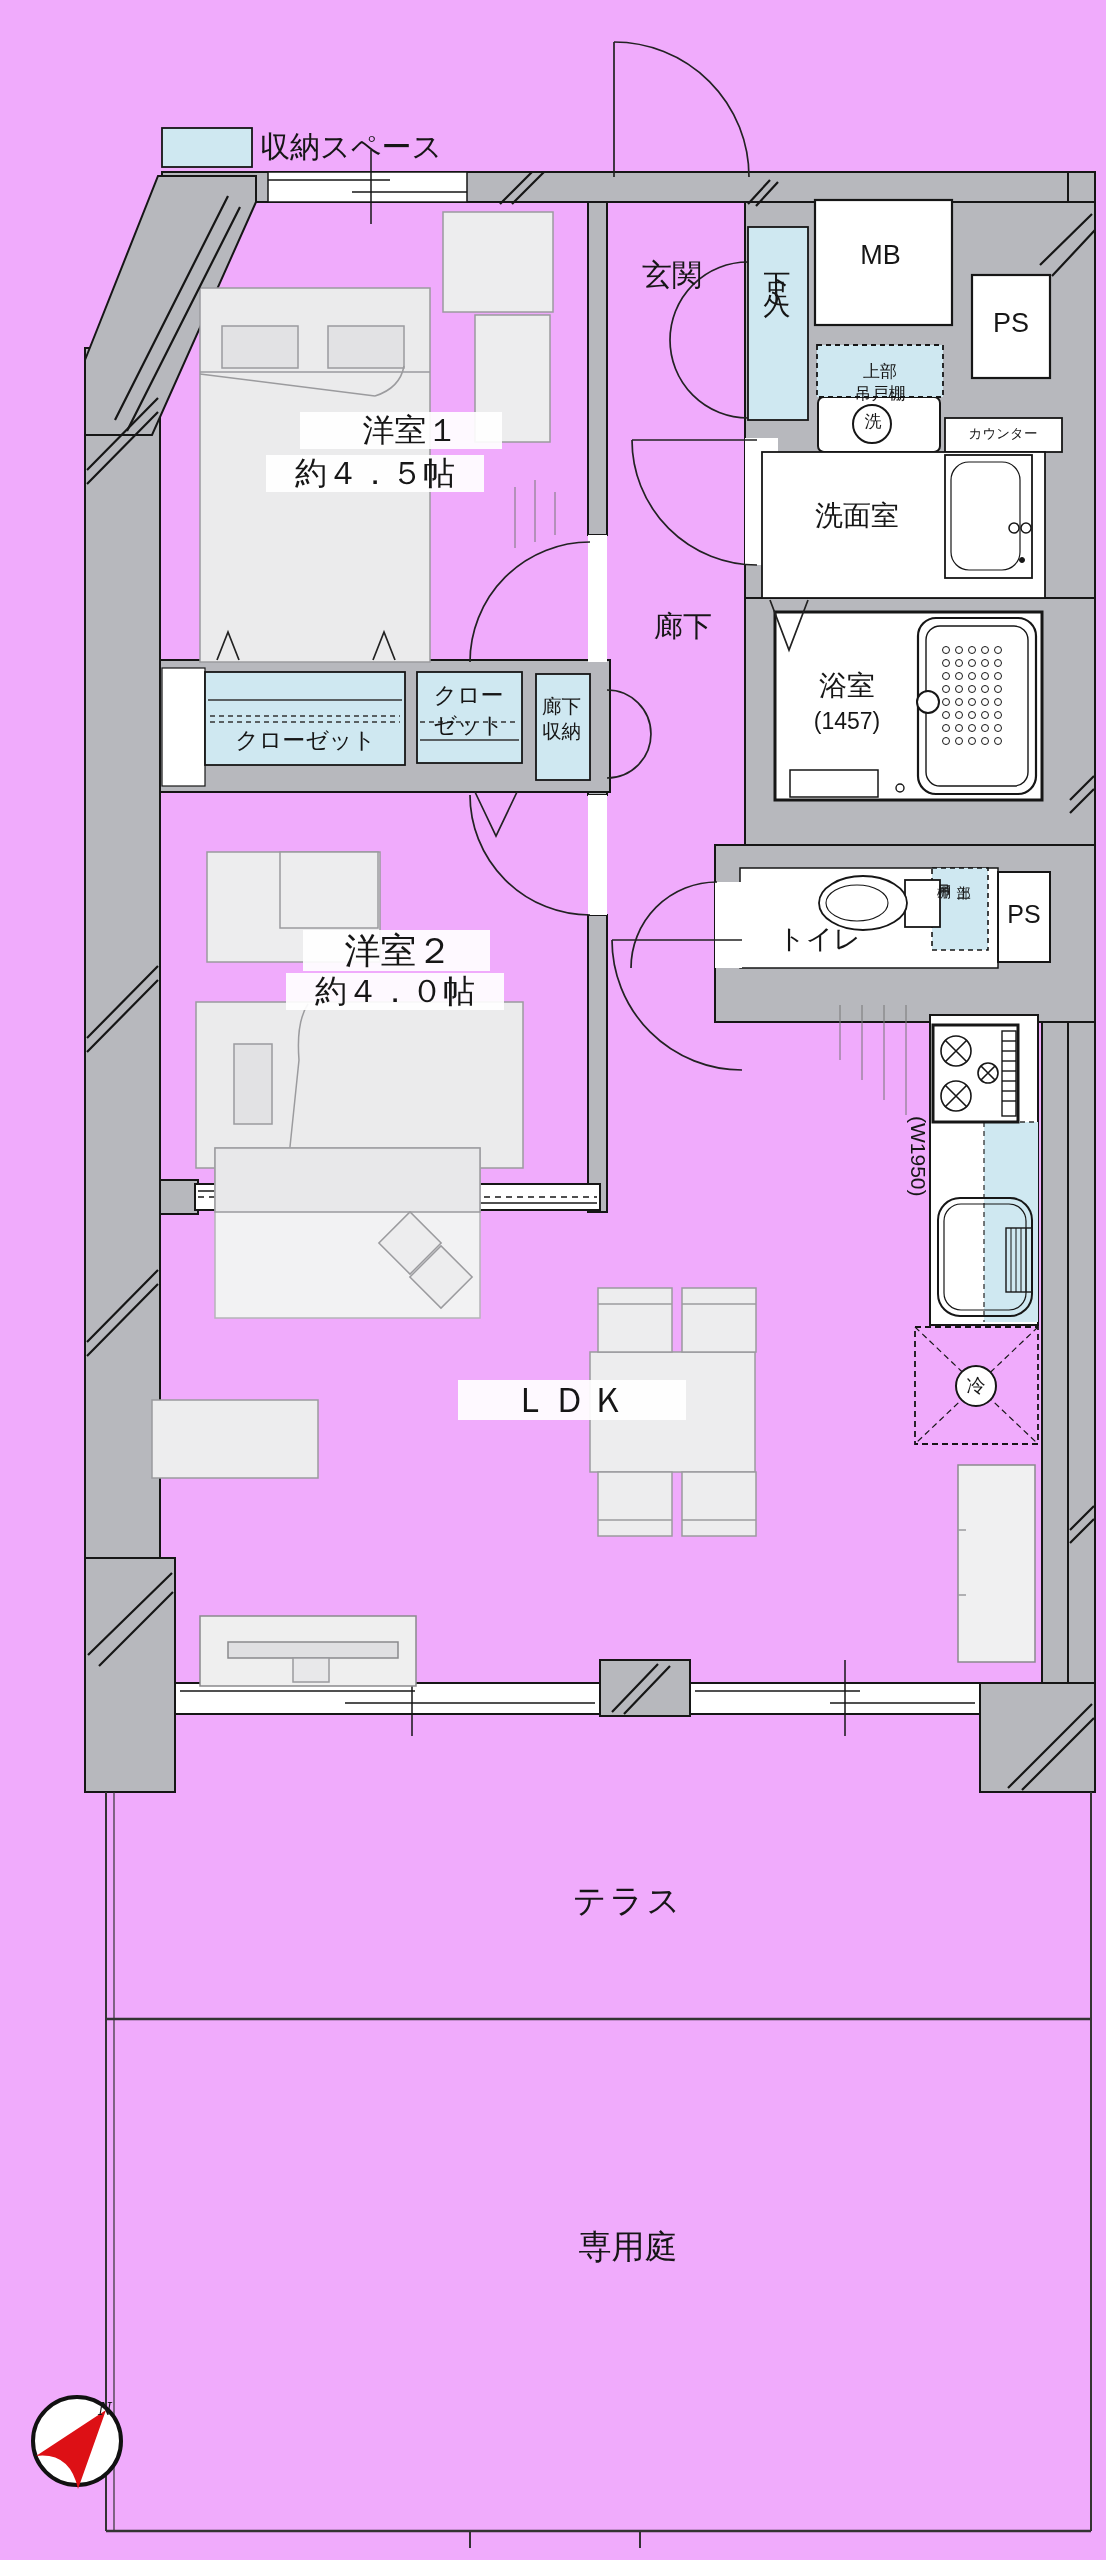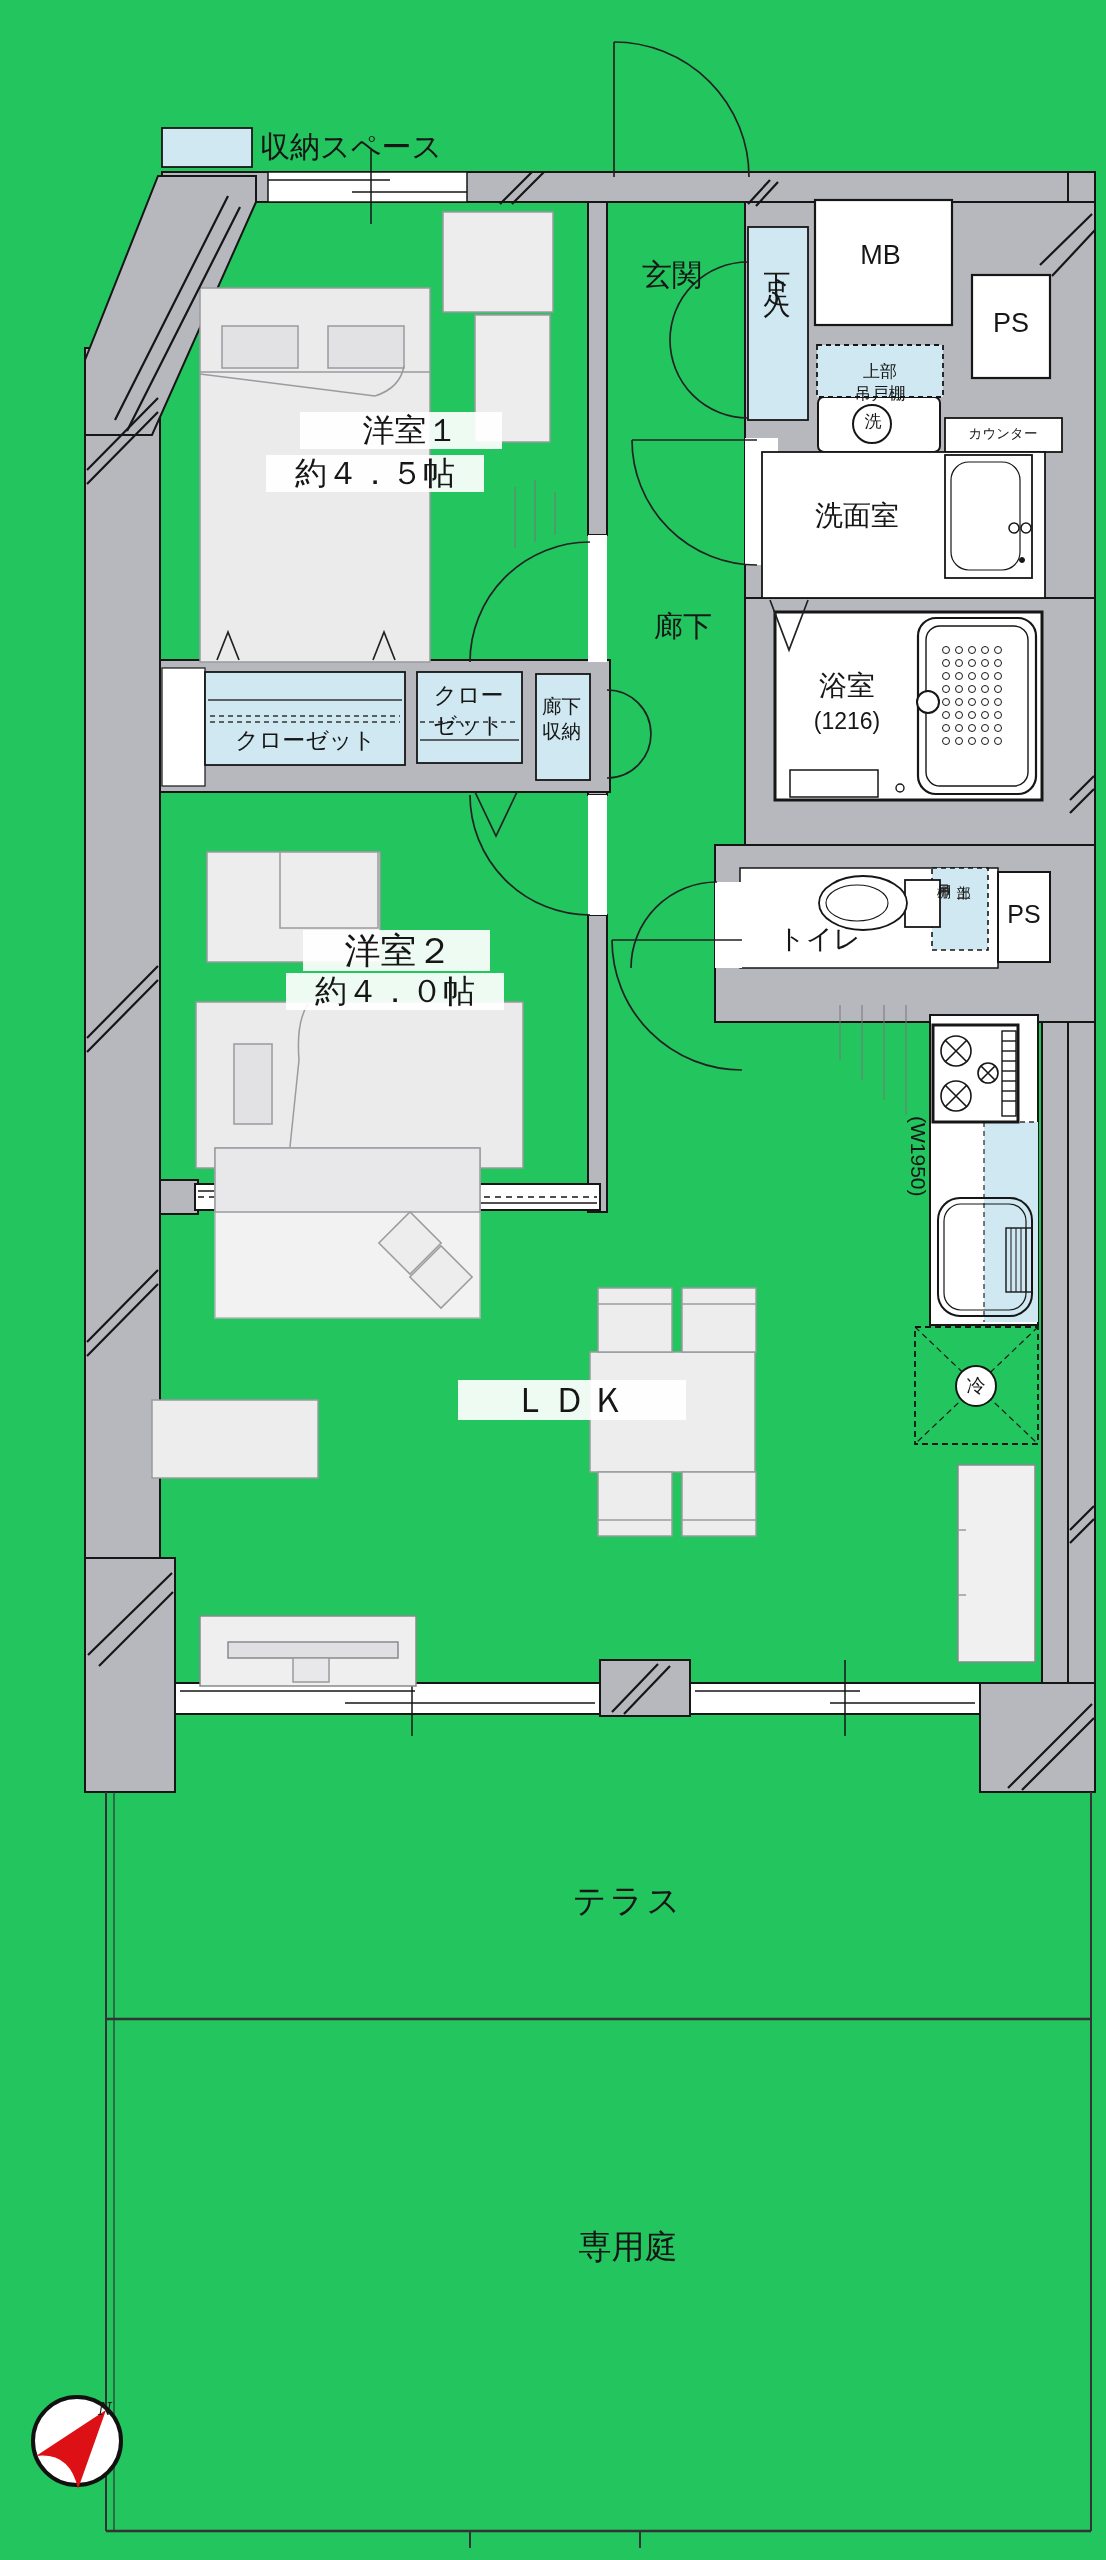--- a/index.html
+++ b/index.html
@@ -3,7 +3,7 @@
 <meta charset="utf-8">
 <style>
   html,body{margin:0;padding:0;background:#fff;}
-  .plan{position:relative;width:1106px;height:2560px;background:#22c55e;overflow:hidden;
+  .plan{position:relative;width:1106px;height:2560px;background:#f0abfc;overflow:hidden;
         font-family:"Liberation Sans",sans-serif;color:#111;}
   .plan svg{position:absolute;left:0;top:0;z-index:1;}
   .lbl{position:absolute;z-index:3;color:#161616;white-space:nowrap;line-height:1.15;}

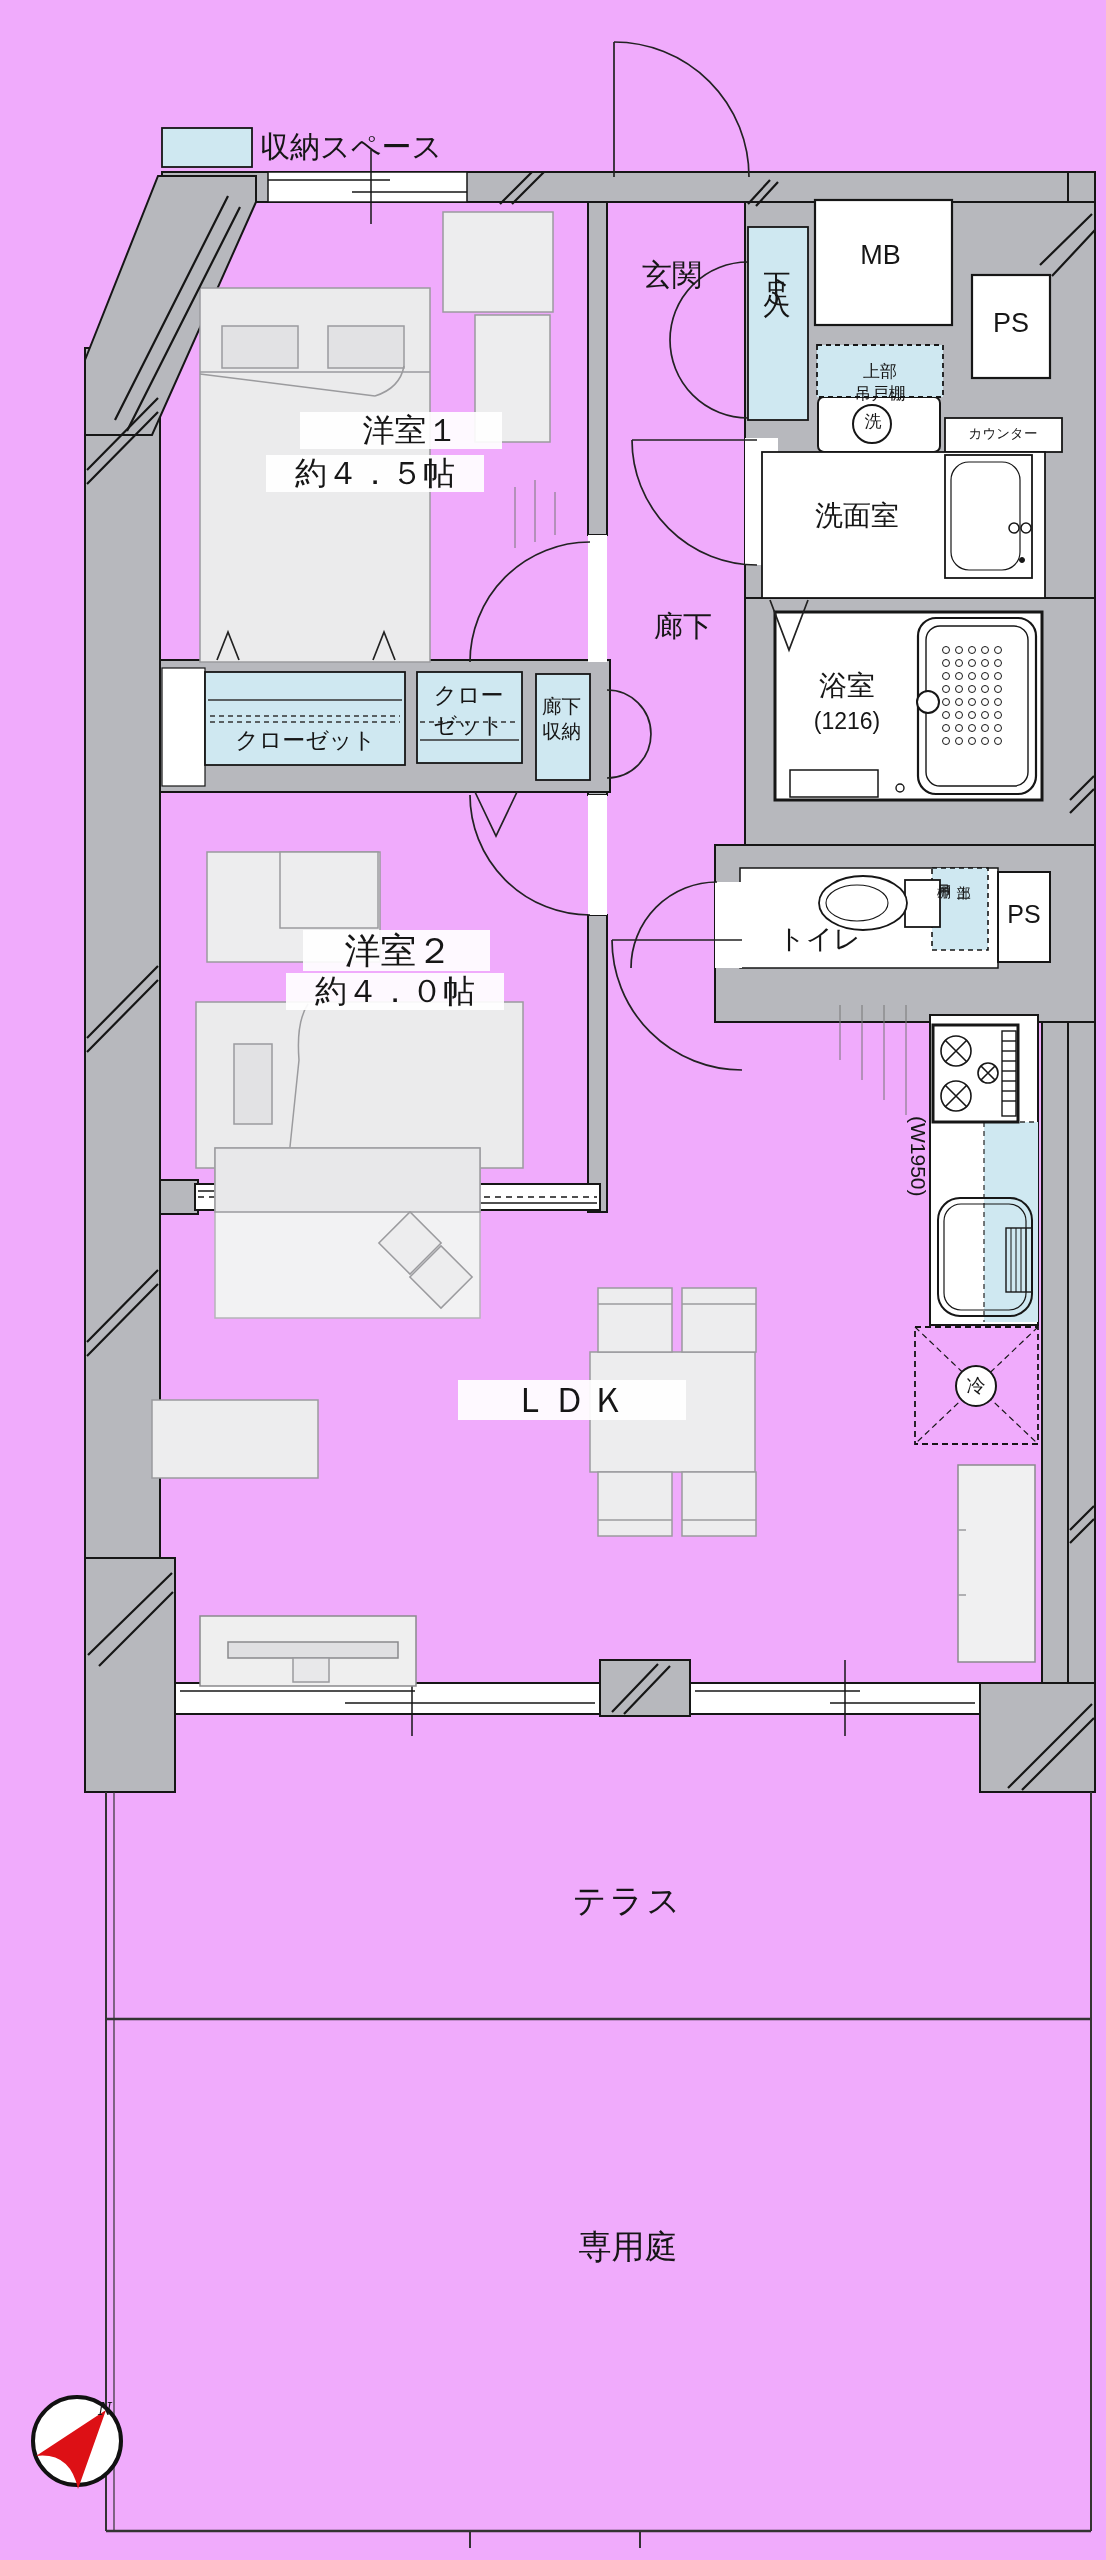--- a/index.html
+++ b/index.html
@@ -314,7 +314,7 @@
 <div class="lbl c" style="left:944px;top:426px;width:118px;font-size:13.5px;">カウンター</div>
 <div class="lbl c" style="left:772px;top:500px;width:170px;font-size:28px;">洗面室</div>
 <div class="lbl c" style="left:762px;top:670px;width:170px;font-size:28px;">浴室</div>
-<div class="lbl c" style="left:762px;top:708px;width:170px;font-size:23px;">(1216)</div>
+<div class="lbl c" style="left:762px;top:708px;width:170px;font-size:23px;">(1457)</div>
 
 <div class="lbl c halo" style="left:300px;top:412px;width:175px;font-size:32px;padding-left:23px;">洋室１</div>
 <div class="lbl c halo" style="left:266px;top:455px;width:210px;font-size:32px;">約４．５帖</div>

